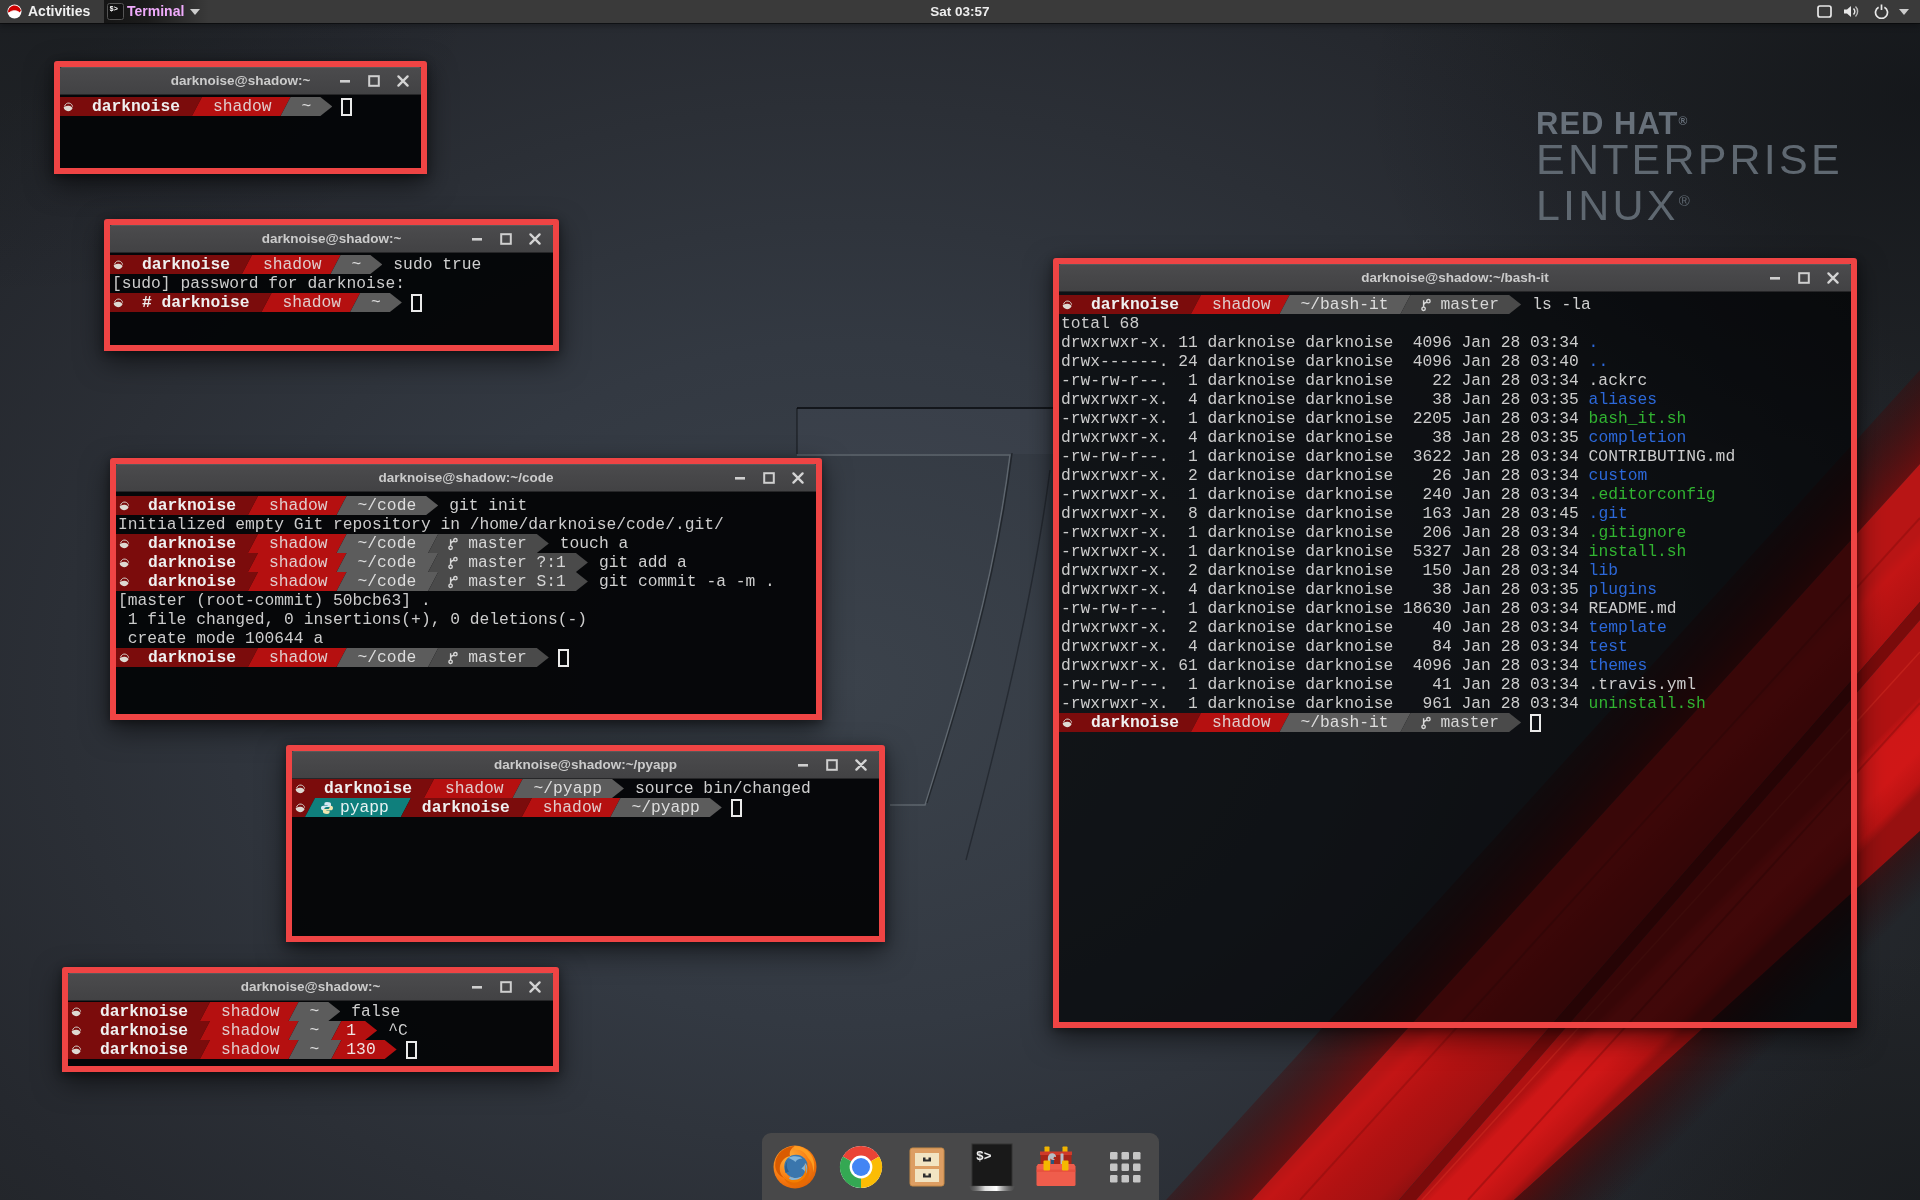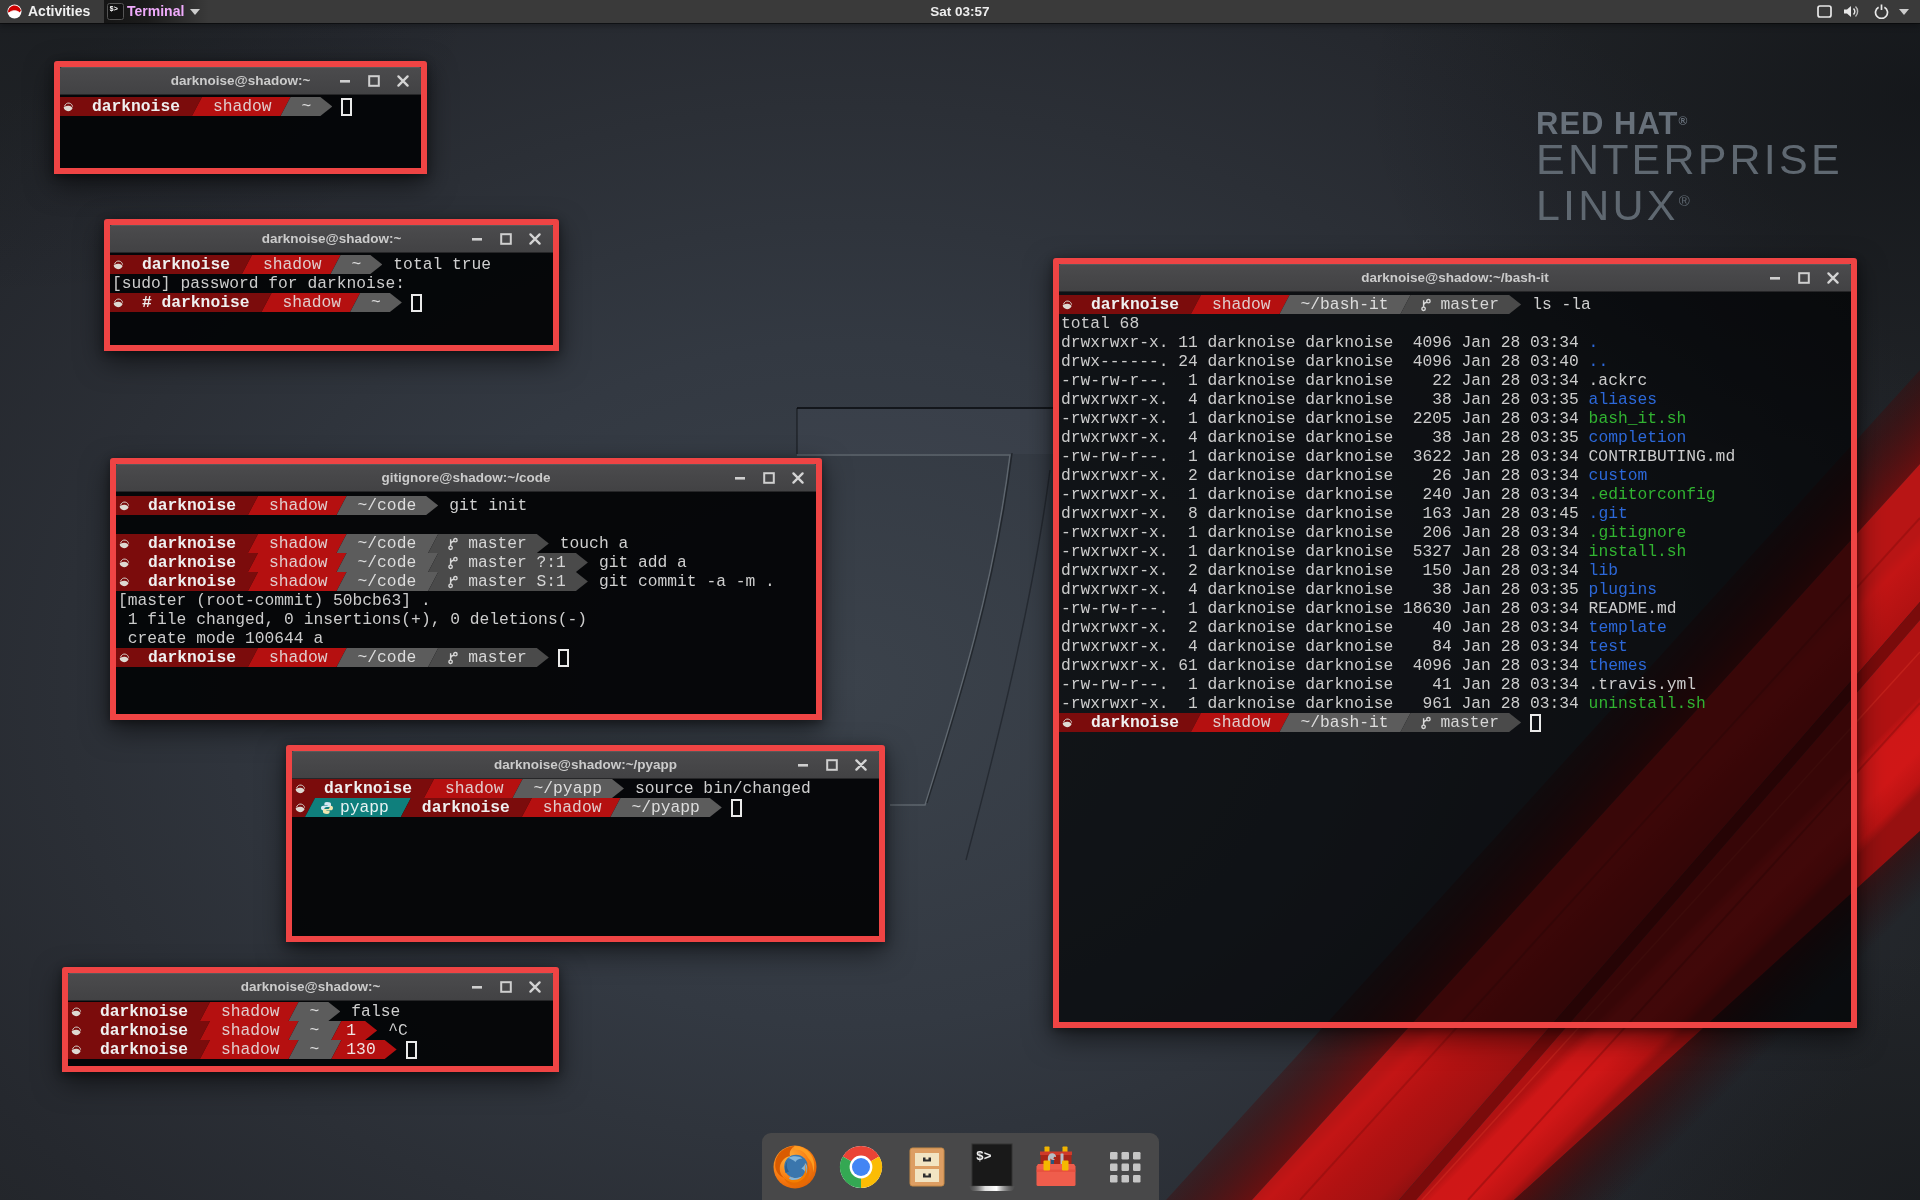--- a/index.html
+++ b/index.html
@@ -176,7 +176,7 @@
       <div class="tbody"><div class="pl" style="top:2px"><span class="sg s1"><svg class="rhi" width="13" height="13" viewBox="0 0 13 13">
               <path d="M1.6,7.6 C2.8,6.2 4.8,5.5 6.8,5.8 C8.4,6.1 9.8,6.9 10.6,8.0 C10.0,9.9 8.2,11.2 6.1,11.2 C3.9,11.2 2.1,9.7 1.6,7.6 Z" fill="#ded9d2"></path>
               <path d="M2.5,6.3 C3.1,4.1 5.1,2.7 7.2,3.1 C9.0,3.4 10.3,4.8 10.6,6.6" fill="none" stroke="#d8d3cc" stroke-width="1.0"></path>
-            </svg><span>darknoise</span></span><span class="sg s2">shadow</span><span class="sg s3 end home">~</span><span class="cmd">total true</span></div><span class="ln" style="top:21px">[sudo] password for darknoise:</span><div class="pl" style="top:40px"><span class="sg s1"><svg class="rhi" width="13" height="13" viewBox="0 0 13 13">
+            </svg><span>darknoise</span></span><span class="sg s2">shadow</span><span class="sg s3 end home">~</span><span class="cmd">sudo true</span></div><span class="ln" style="top:21px">[sudo] password for darknoise:</span><div class="pl" style="top:40px"><span class="sg s1"><svg class="rhi" width="13" height="13" viewBox="0 0 13 13">
               <path d="M1.6,7.6 C2.8,6.2 4.8,5.5 6.8,5.8 C8.4,6.1 9.8,6.9 10.6,8.0 C10.0,9.9 8.2,11.2 6.1,11.2 C3.9,11.2 2.1,9.7 1.6,7.6 Z" fill="#ded9d2"></path>
               <path d="M2.5,6.3 C3.1,4.1 5.1,2.7 7.2,3.1 C9.0,3.4 10.3,4.8 10.6,6.6" fill="none" stroke="#d8d3cc" stroke-width="1.0"></path>
             </svg><span># darknoise</span></span><span class="sg s2">shadow</span><span class="sg s3 end home">~</span><span class="cur"></span></div></div>

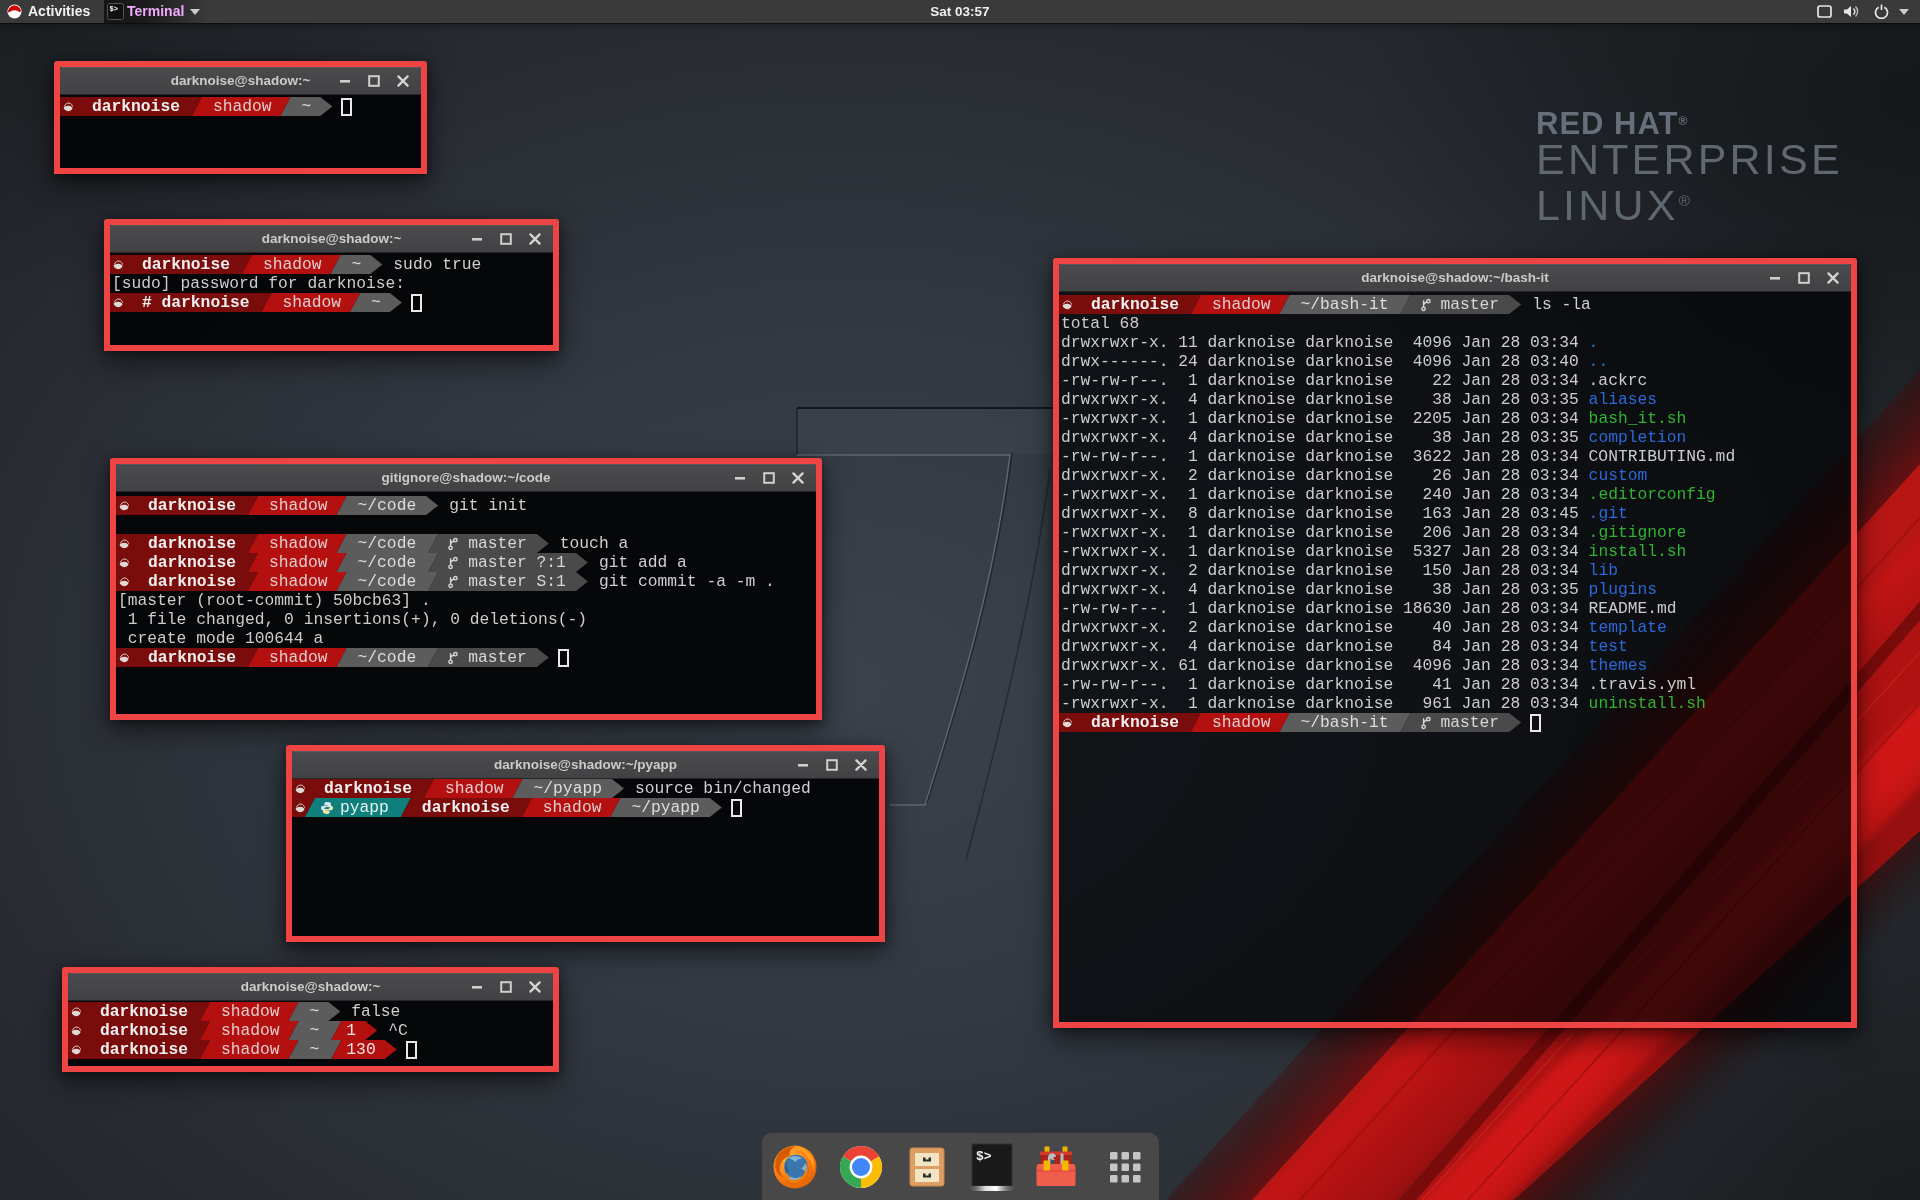--- a/index.html
+++ b/index.html
@@ -183,7 +183,7 @@
     </div>
     <div class="win" style="left:110px;top:458px;width:712px;height:262px">
       <div class="tb">
-        <span class="t">gitignore@shadow:~/code</span>
+        <span class="t">darknoise@shadow:~/code</span>
         <svg class="btn mi" viewBox="0 0 28 28">
           <rect x="9" y="13" width="10" height="2.6" fill="#cfcfcf"></rect>
         </svg>

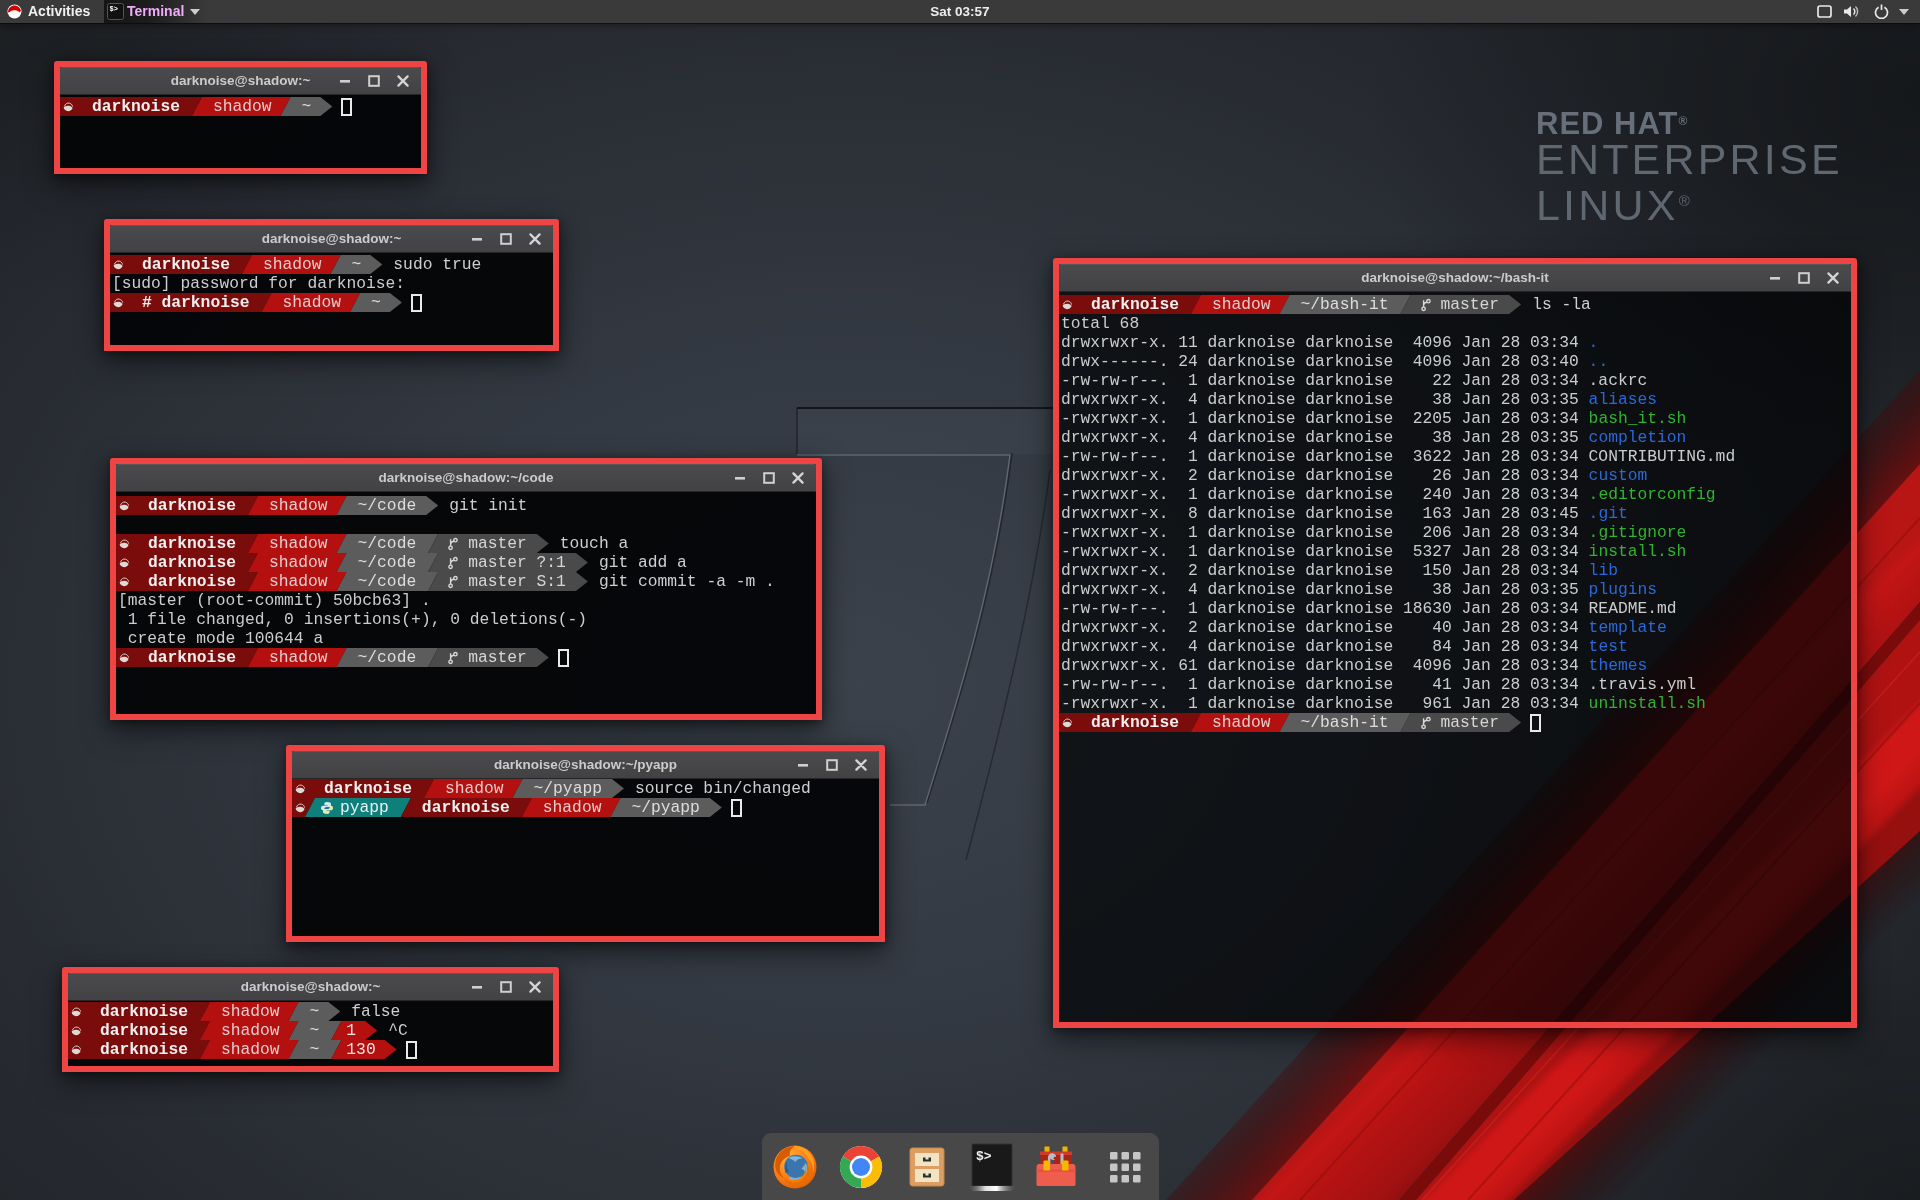--- a/index.html
+++ b/index.html
@@ -197,7 +197,7 @@
       <div class="tbody"><div class="pl" style="top:4px"><span class="sg s1"><svg class="rhi" width="13" height="13" viewBox="0 0 13 13">
               <path d="M1.6,7.6 C2.8,6.2 4.8,5.5 6.8,5.8 C8.4,6.1 9.8,6.9 10.6,8.0 C10.0,9.9 8.2,11.2 6.1,11.2 C3.9,11.2 2.1,9.7 1.6,7.6 Z" fill="#ded9d2"></path>
               <path d="M2.5,6.3 C3.1,4.1 5.1,2.7 7.2,3.1 C9.0,3.4 10.3,4.8 10.6,6.6" fill="none" stroke="#d8d3cc" stroke-width="1.0"></path>
-            </svg><span>darknoise</span></span><span class="sg s2">shadow</span><span class="sg s3 end">~/code</span><span class="cmd">git init</span></div><div class="pl" style="top:42px"><span class="sg s1"><svg class="rhi" width="13" height="13" viewBox="0 0 13 13">
+            </svg><span>darknoise</span></span><span class="sg s2">shadow</span><span class="sg s3 end">~/code</span><span class="cmd">git init</span></div><span class="ln" style="top:23px">Initialized empty Git repository in /home/darknoise/code/.git/</span><div class="pl" style="top:42px"><span class="sg s1"><svg class="rhi" width="13" height="13" viewBox="0 0 13 13">
               <path d="M1.6,7.6 C2.8,6.2 4.8,5.5 6.8,5.8 C8.4,6.1 9.8,6.9 10.6,8.0 C10.0,9.9 8.2,11.2 6.1,11.2 C3.9,11.2 2.1,9.7 1.6,7.6 Z" fill="#ded9d2"></path>
               <path d="M2.5,6.3 C3.1,4.1 5.1,2.7 7.2,3.1 C9.0,3.4 10.3,4.8 10.6,6.6" fill="none" stroke="#d8d3cc" stroke-width="1.0"></path>
             </svg><span>darknoise</span></span><span class="sg s2">shadow</span><span class="sg s3 mid">~/code</span><span class="sg s4"><svg class="gb" width="10" height="14" viewBox="0 0 10 14">

